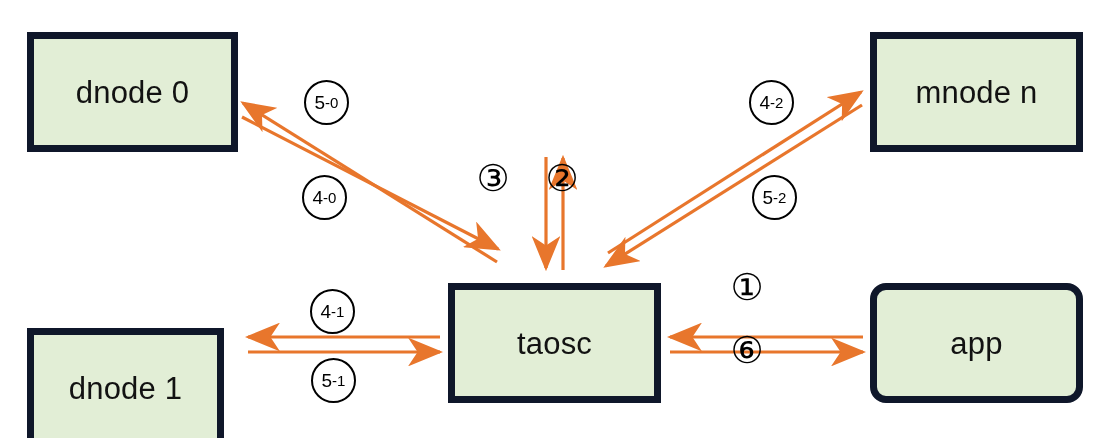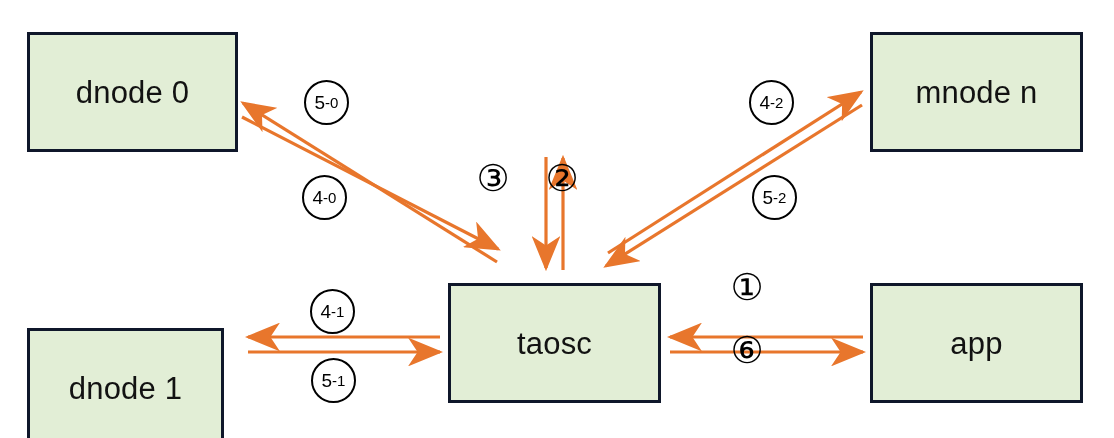--- a/index.html
+++ b/index.html
@@ -28,7 +28,7 @@
     position: absolute;
     box-sizing: border-box;
     background: #e2eed6;
-    border: 3px solid #0f172a;
+    border: 7px solid #0f172a;
     display: flex;
     align-items: center;
     justify-content: center;

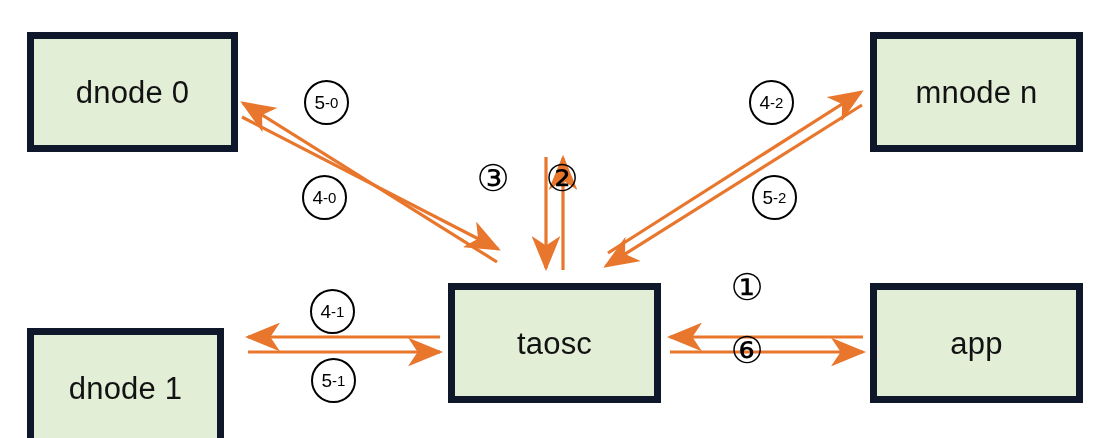--- a/index.html
+++ b/index.html
@@ -136,7 +136,7 @@
     <span class="node-label">taosc</span>
   </div>
 
-  <div class="node-box" style="left:870px; top:283px; width:213px; height:120px;">
+  <div class="node-box" style="left:870px; top:283px; width:213px; height:120px;border-radius:16px;">
     <span class="node-label">app</span>
   </div>
 

